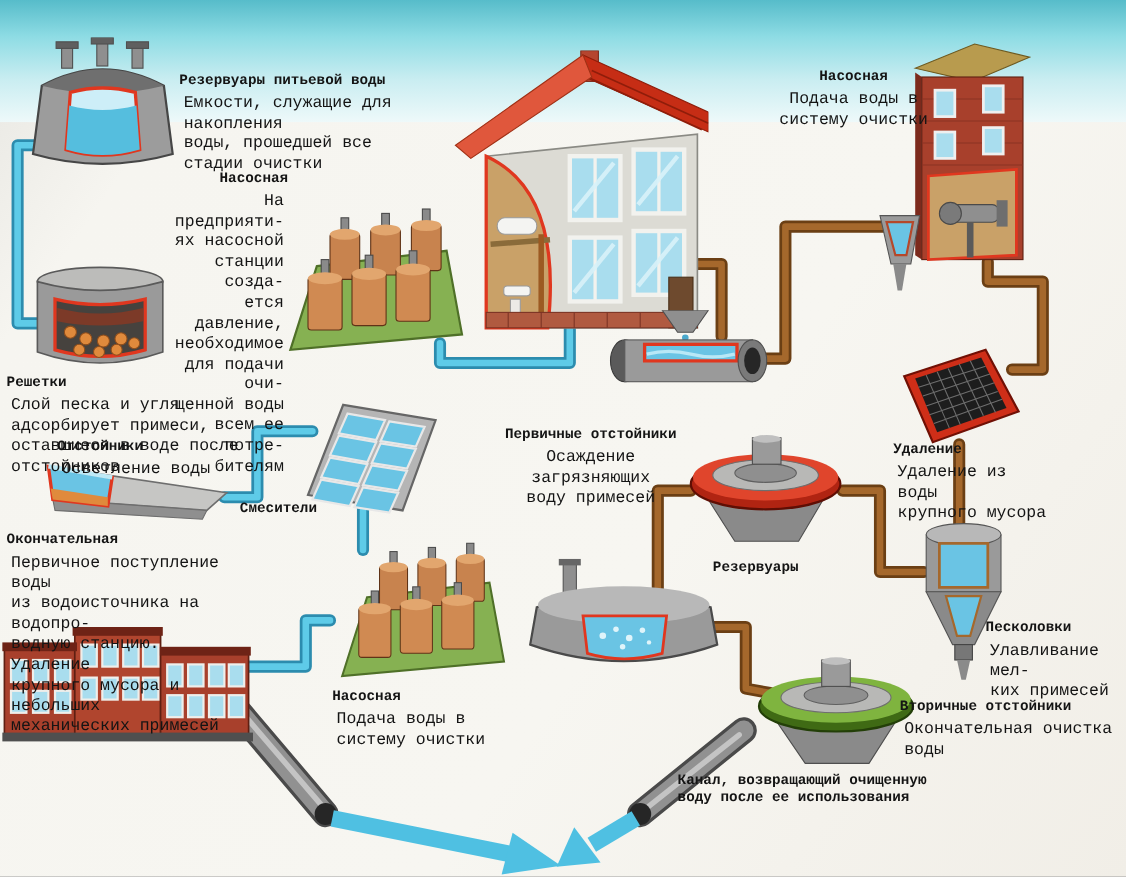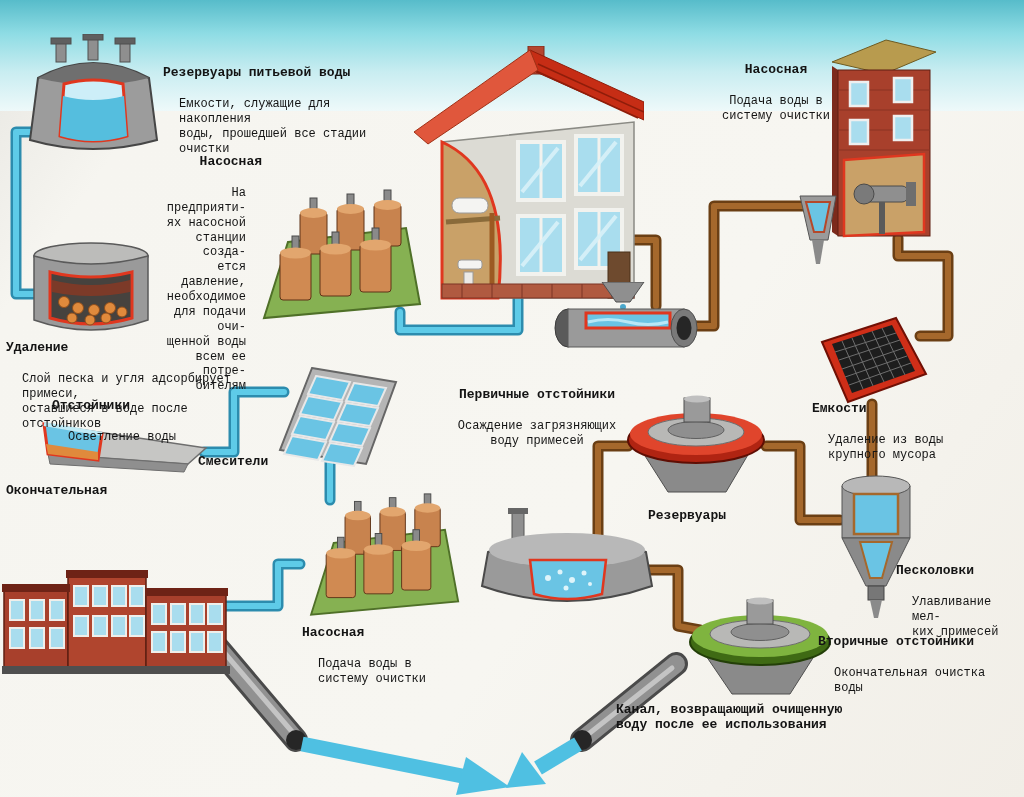--- a/index.html
+++ b/index.html
@@ -15,7 +15,7 @@
   .illus{position:absolute;z-index:2}
   .node{position:absolute;z-index:5;color:#141414}
   .node h3{font-size:13px;line-height:1.15;font-weight:700;margin:0 0 2px;white-space:pre-line}
-  .node p{font-size:12px;line-height:1.24;margin:16px;white-space:pre-line}
+  .node p{font-size:15px;line-height:1.24;margin:4px;white-space:pre-line}
   .ta-c{text-align:center}.ta-r{text-align:right}
   .pipe{fill:none;stroke-linejoin:round;stroke-linecap:round}
   .p-out{stroke-width:11}.p-in{stroke-width:6}

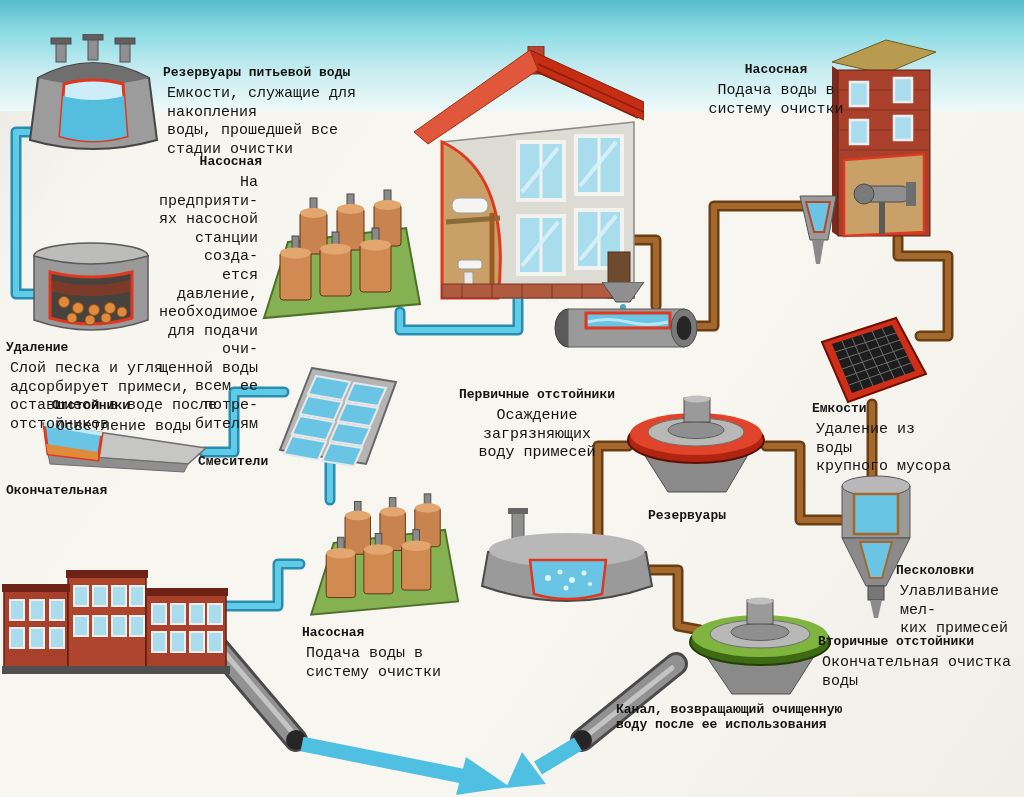--- a/index.html
+++ b/index.html
@@ -429,7 +429,7 @@
   </div>
 
   <div class="node" style="left:6px;top:341px;width:256px">
-    <h3>Удаление</h3>
+    <h3>Решетки</h3>
     <p>Слой песка и угля адсорбирует примеси,
 оставшиеся в воде после отстойников</p>
   </div>

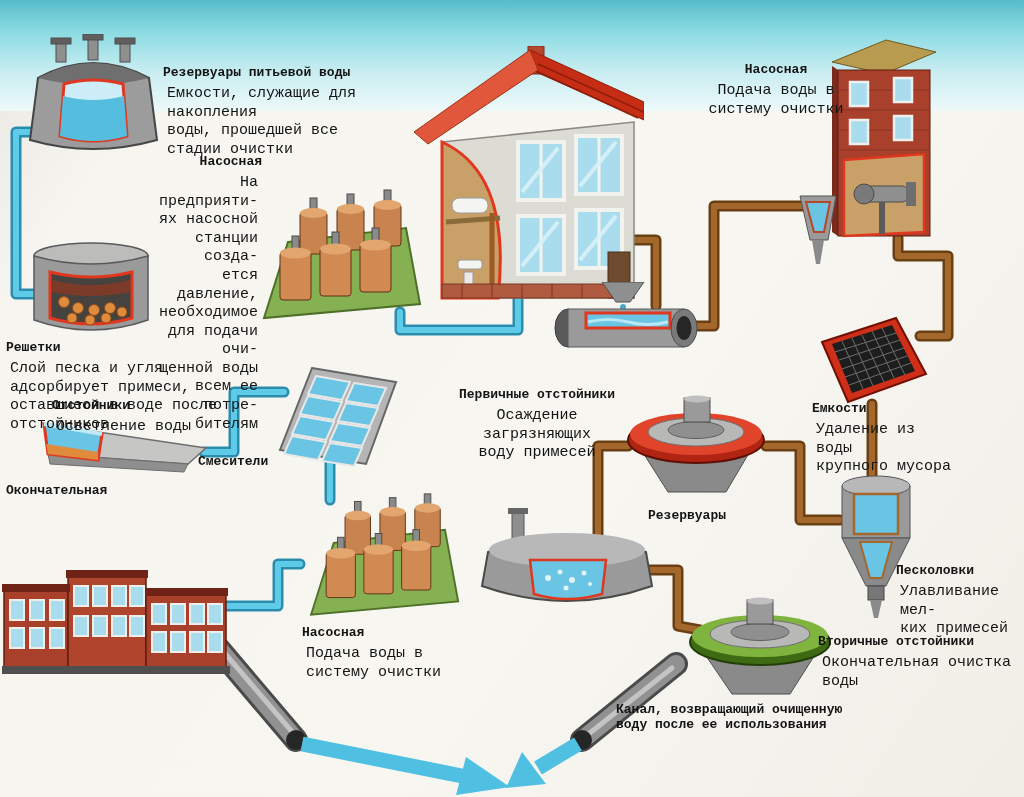--- a/index.html
+++ b/index.html
@@ -471,7 +471,7 @@
   </div>
 
   <div class="node" style="left:812px;top:402px;width:150px">
-    <h3>Емкости</h3>
+    <h3>Удаление</h3>
     <p>Удаление из воды
 крупного мусора</p>
   </div>

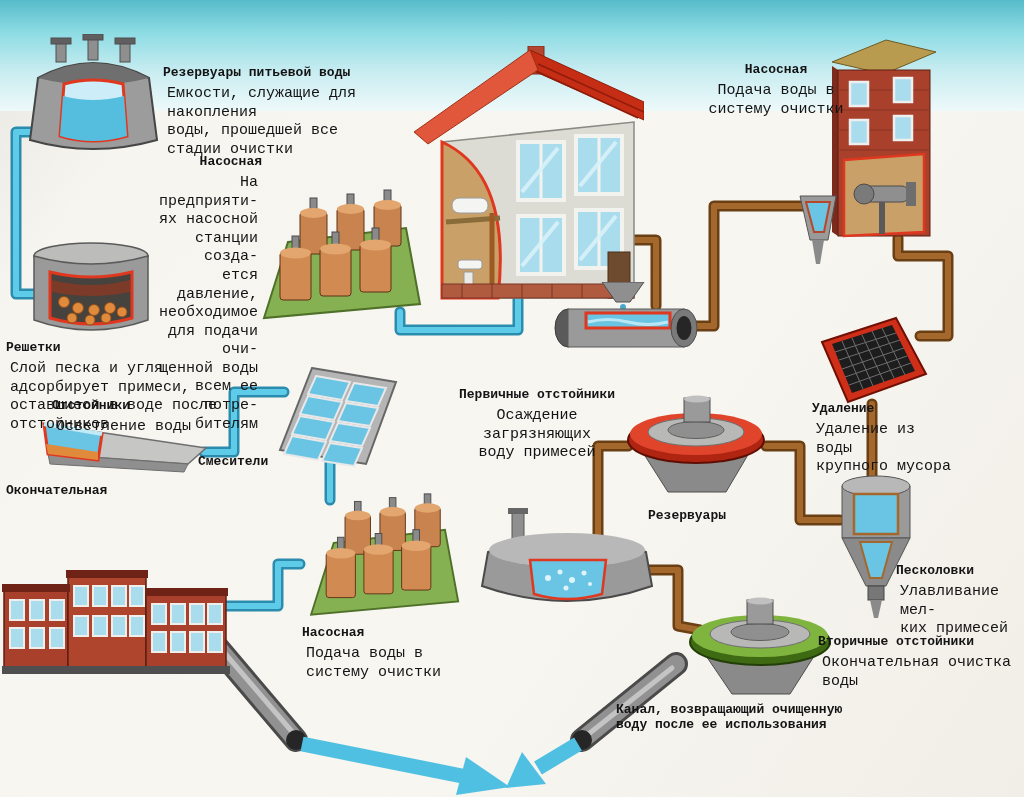--- a/index.html
+++ b/index.html
@@ -444,7 +444,7 @@
   </div>
 
 
-  <div class="node" style="left:198px;top:455px;width:268px">
+  <div class="node" style="left:218px;top:455px;width:268px">
     <h3>Смесители</h3>
   </div>
 

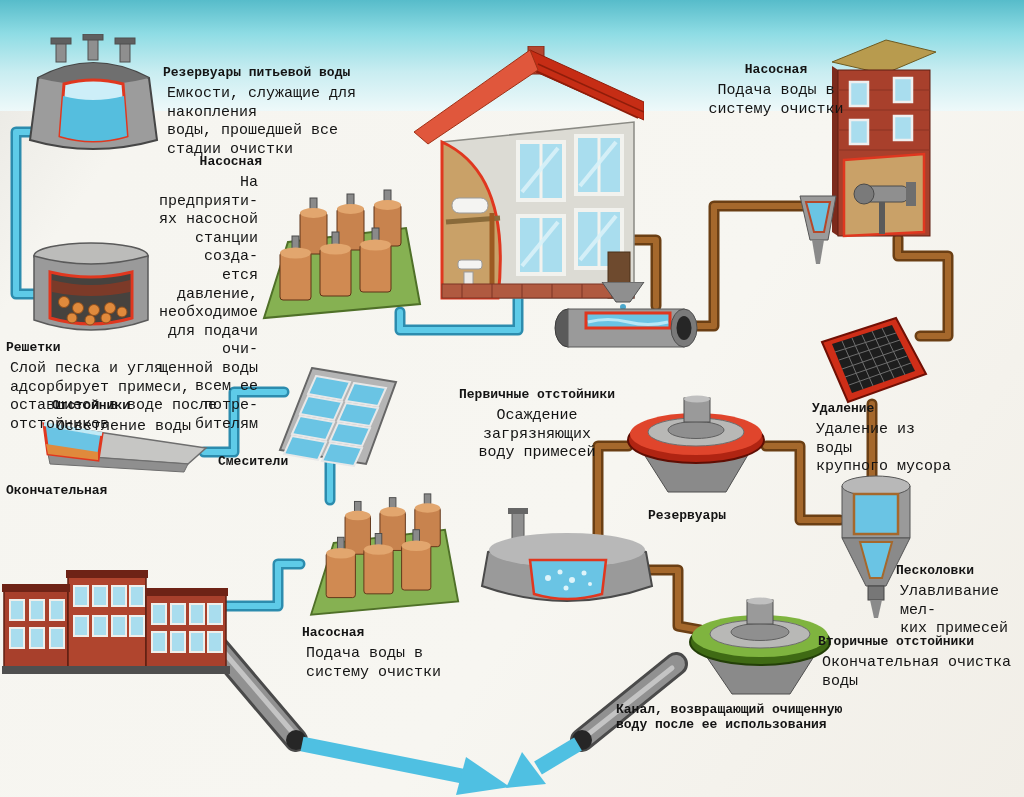--- a/index.html
+++ b/index.html
@@ -441,6 +441,11 @@
 
   <div class="node" style="left:6px;top:484px;width:220px">
     <h3>Окончательная</h3>
+    <p>Первичное поступление воды
+из водоисточника на водопро-
+водную станцию. Удаление
+крупного мусора и небольших
+механических примесей</p>
   </div>
 
 

